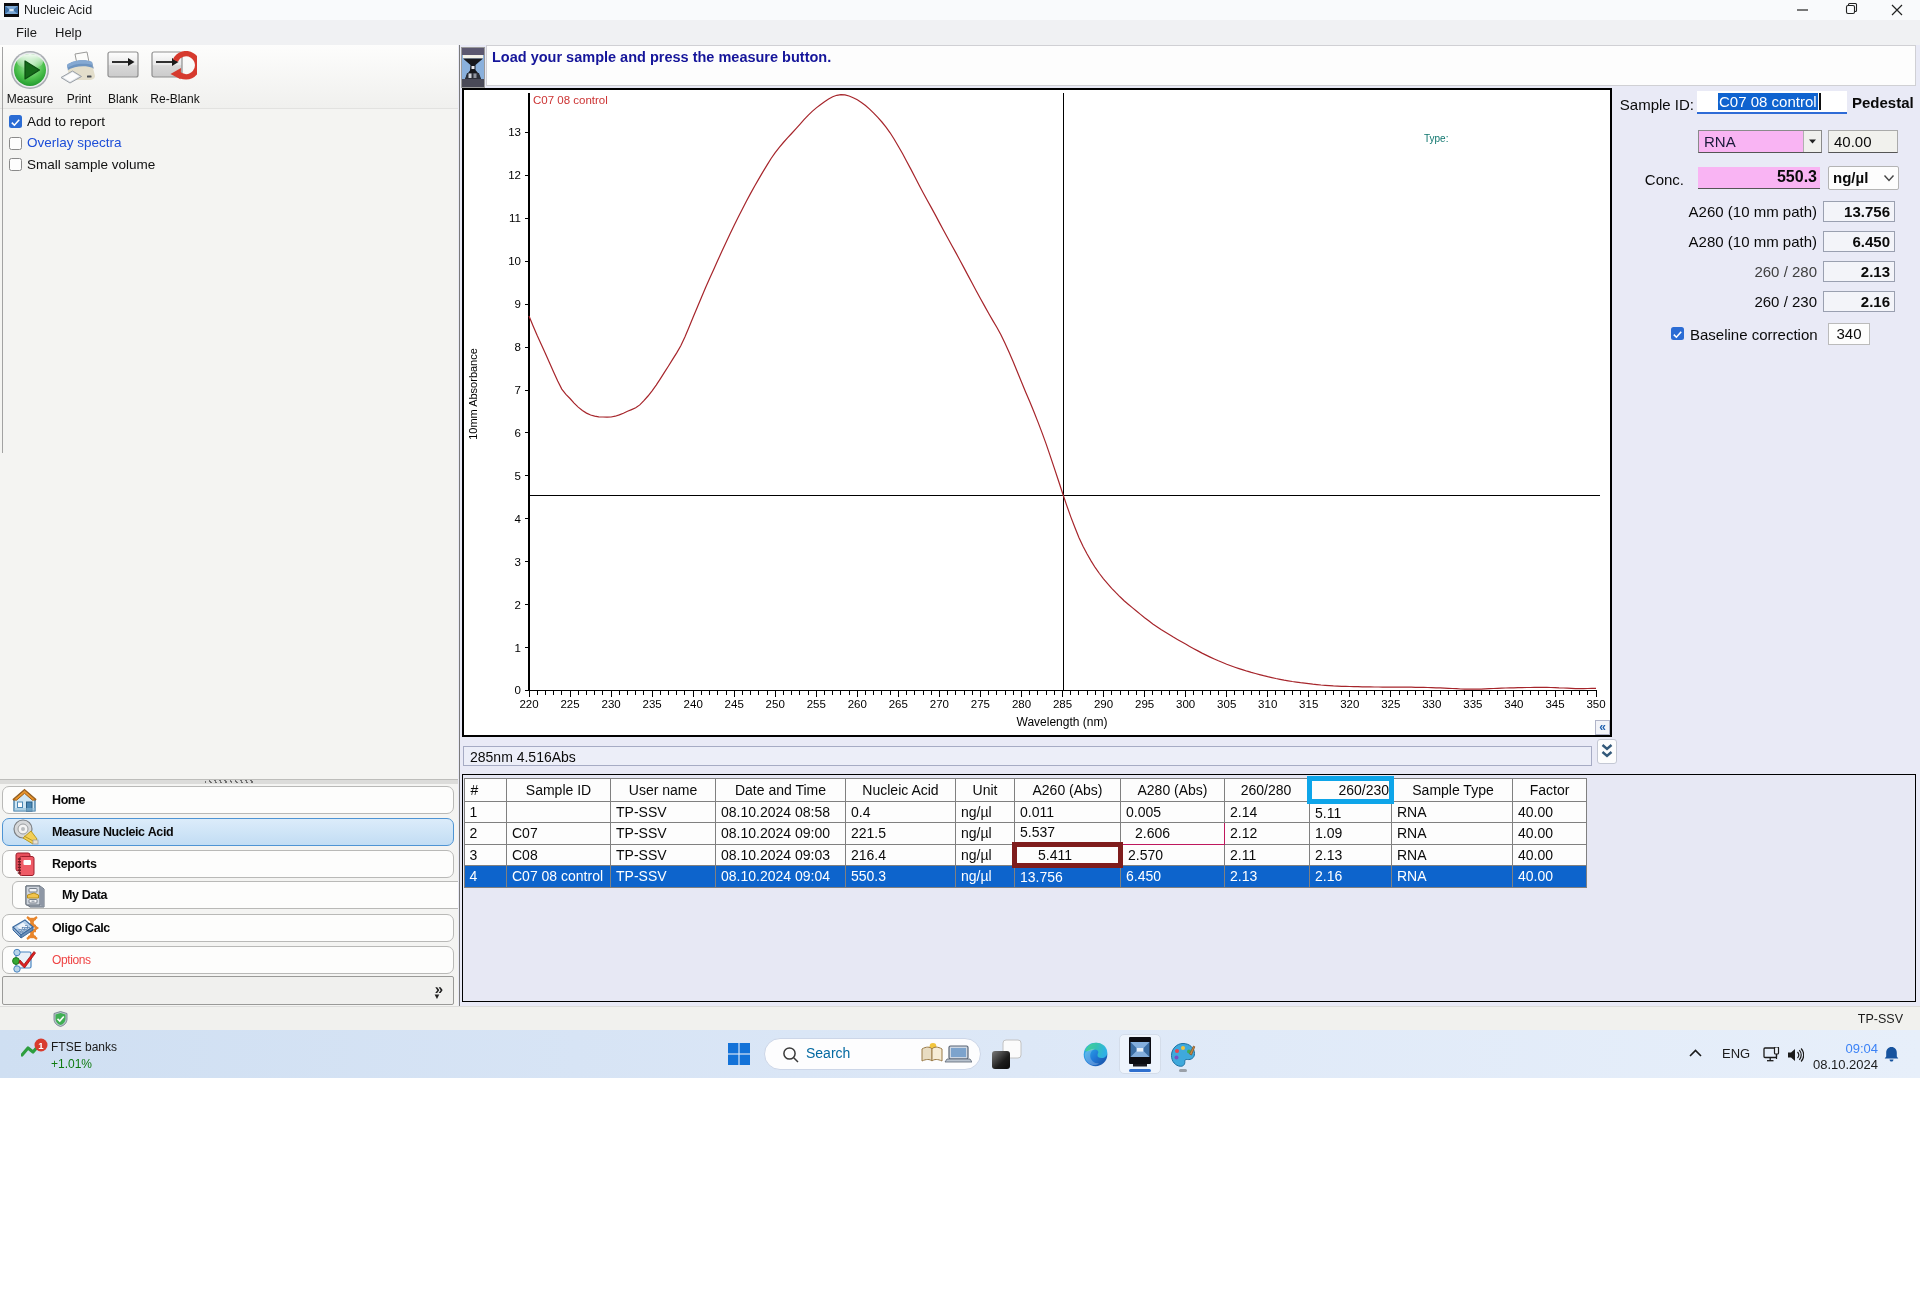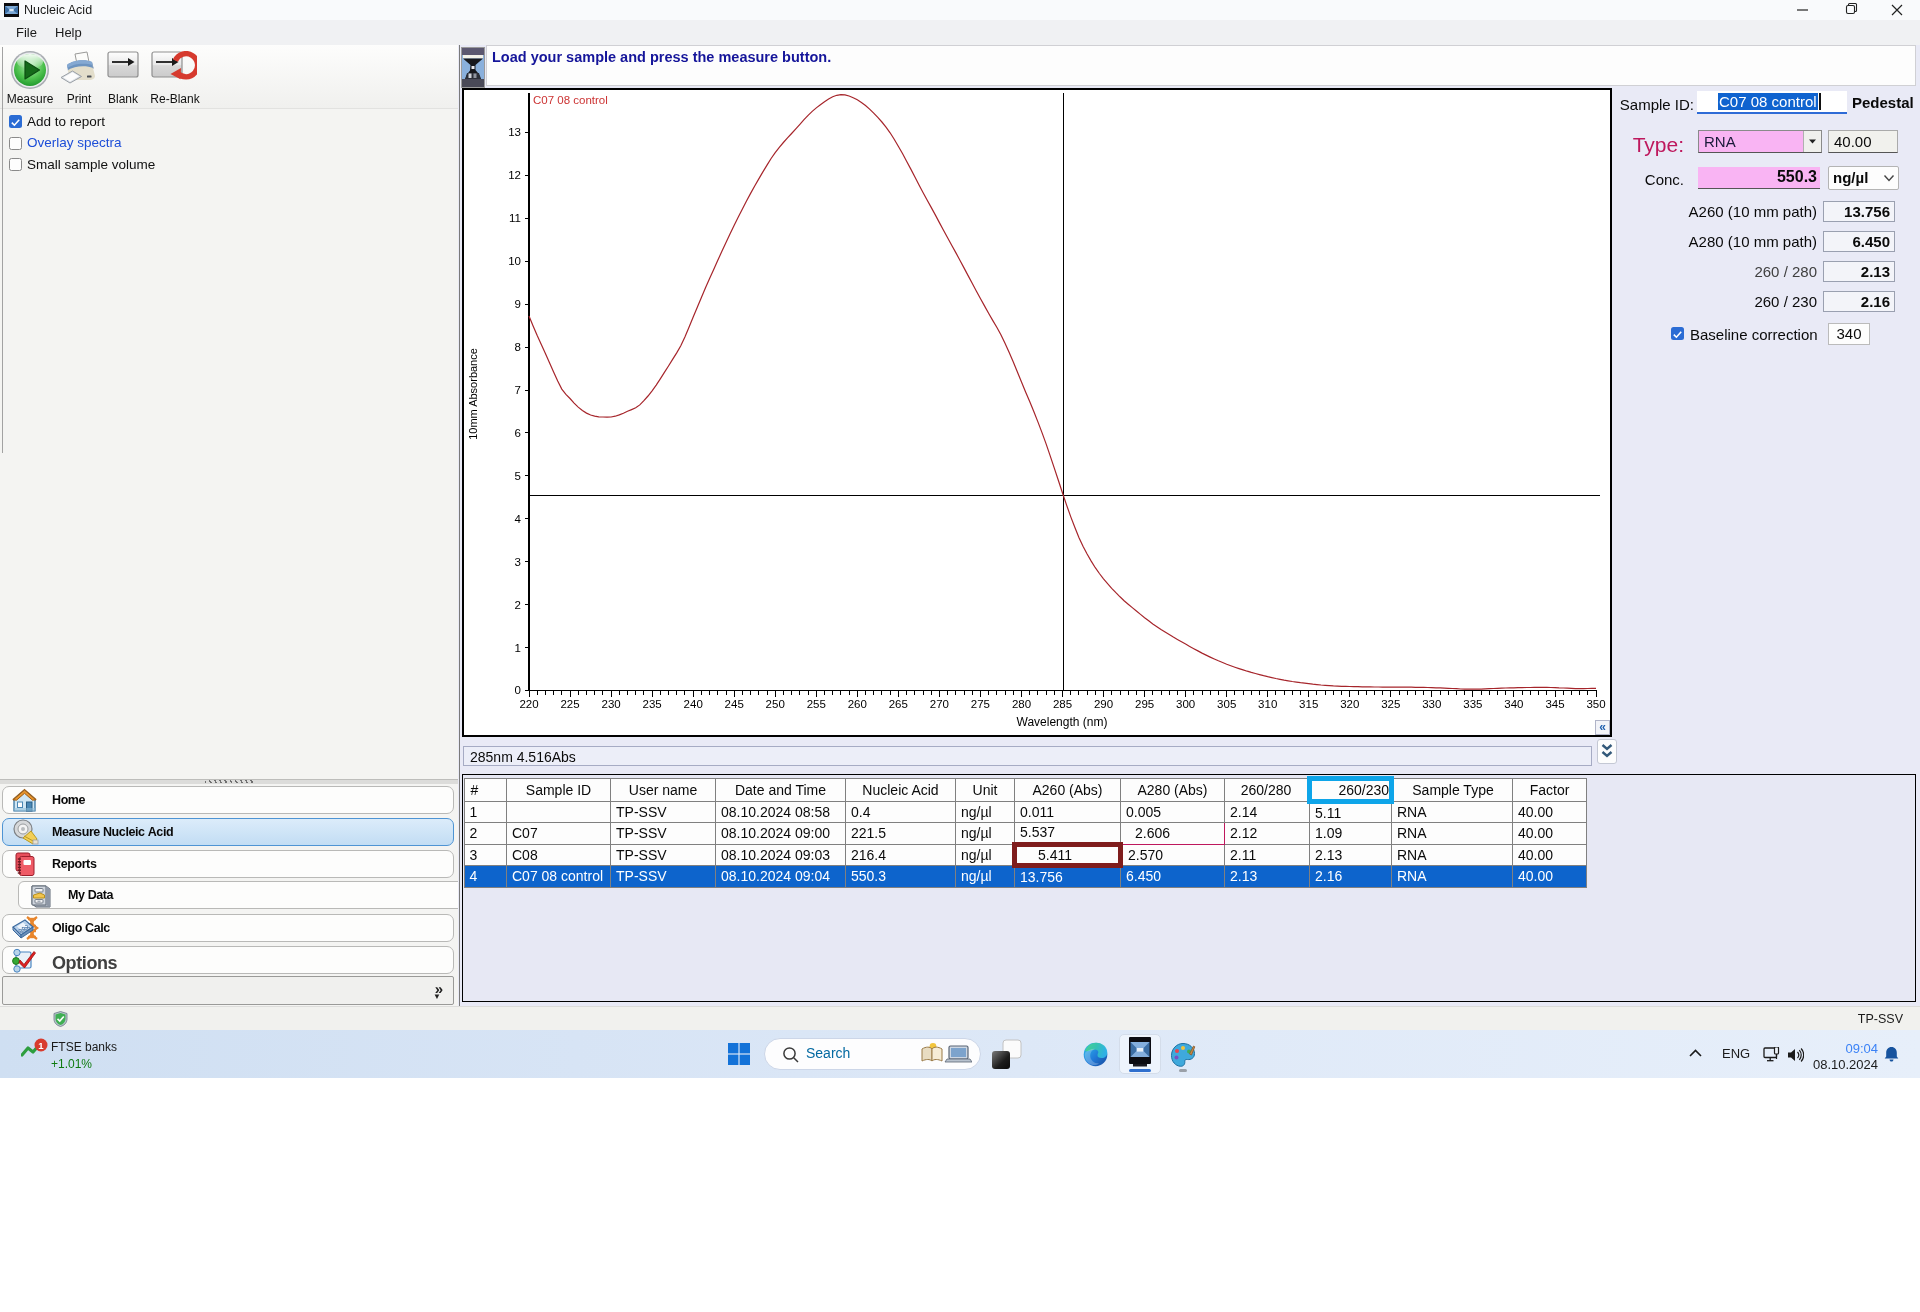--- a/index.html
+++ b/index.html
@@ -413,7 +413,7 @@
     <div style="position:absolute;left:122px;top:2px;width:1.5px;height:17px;background:#111"></div>
   </div>
 <div class="abs" style="left:1852px;top:94px;font-size:15px;font-weight:bold;color:#0a0a0a">Pedestal</div>
-<div class="abs" style="left:1424px;top:133px;width:260px;text-align:right;font-size:21px;color:#be185d">Type:</div>
+<div class="abs" style="left:1424px;top:133px;width:260px;text-align:left;font-size:10px;color:#0f766e">Type:</div>
 <div class="abs" style="left:1698px;top:130px;width:124px;height:23px;background:#f9b4f3;border:1px solid #8a8a8a;border-bottom:1.5px solid #555;box-sizing:border-box">
     <div style="position:absolute;left:5px;top:2px;font-size:15px;color:#1a1a3a">RNA</div>
     <div style="position:absolute;right:0;top:0;width:17px;height:20.5px;background:#f0f0ed;border-left:1px solid #b0b0b0"><svg width="17" height="20">

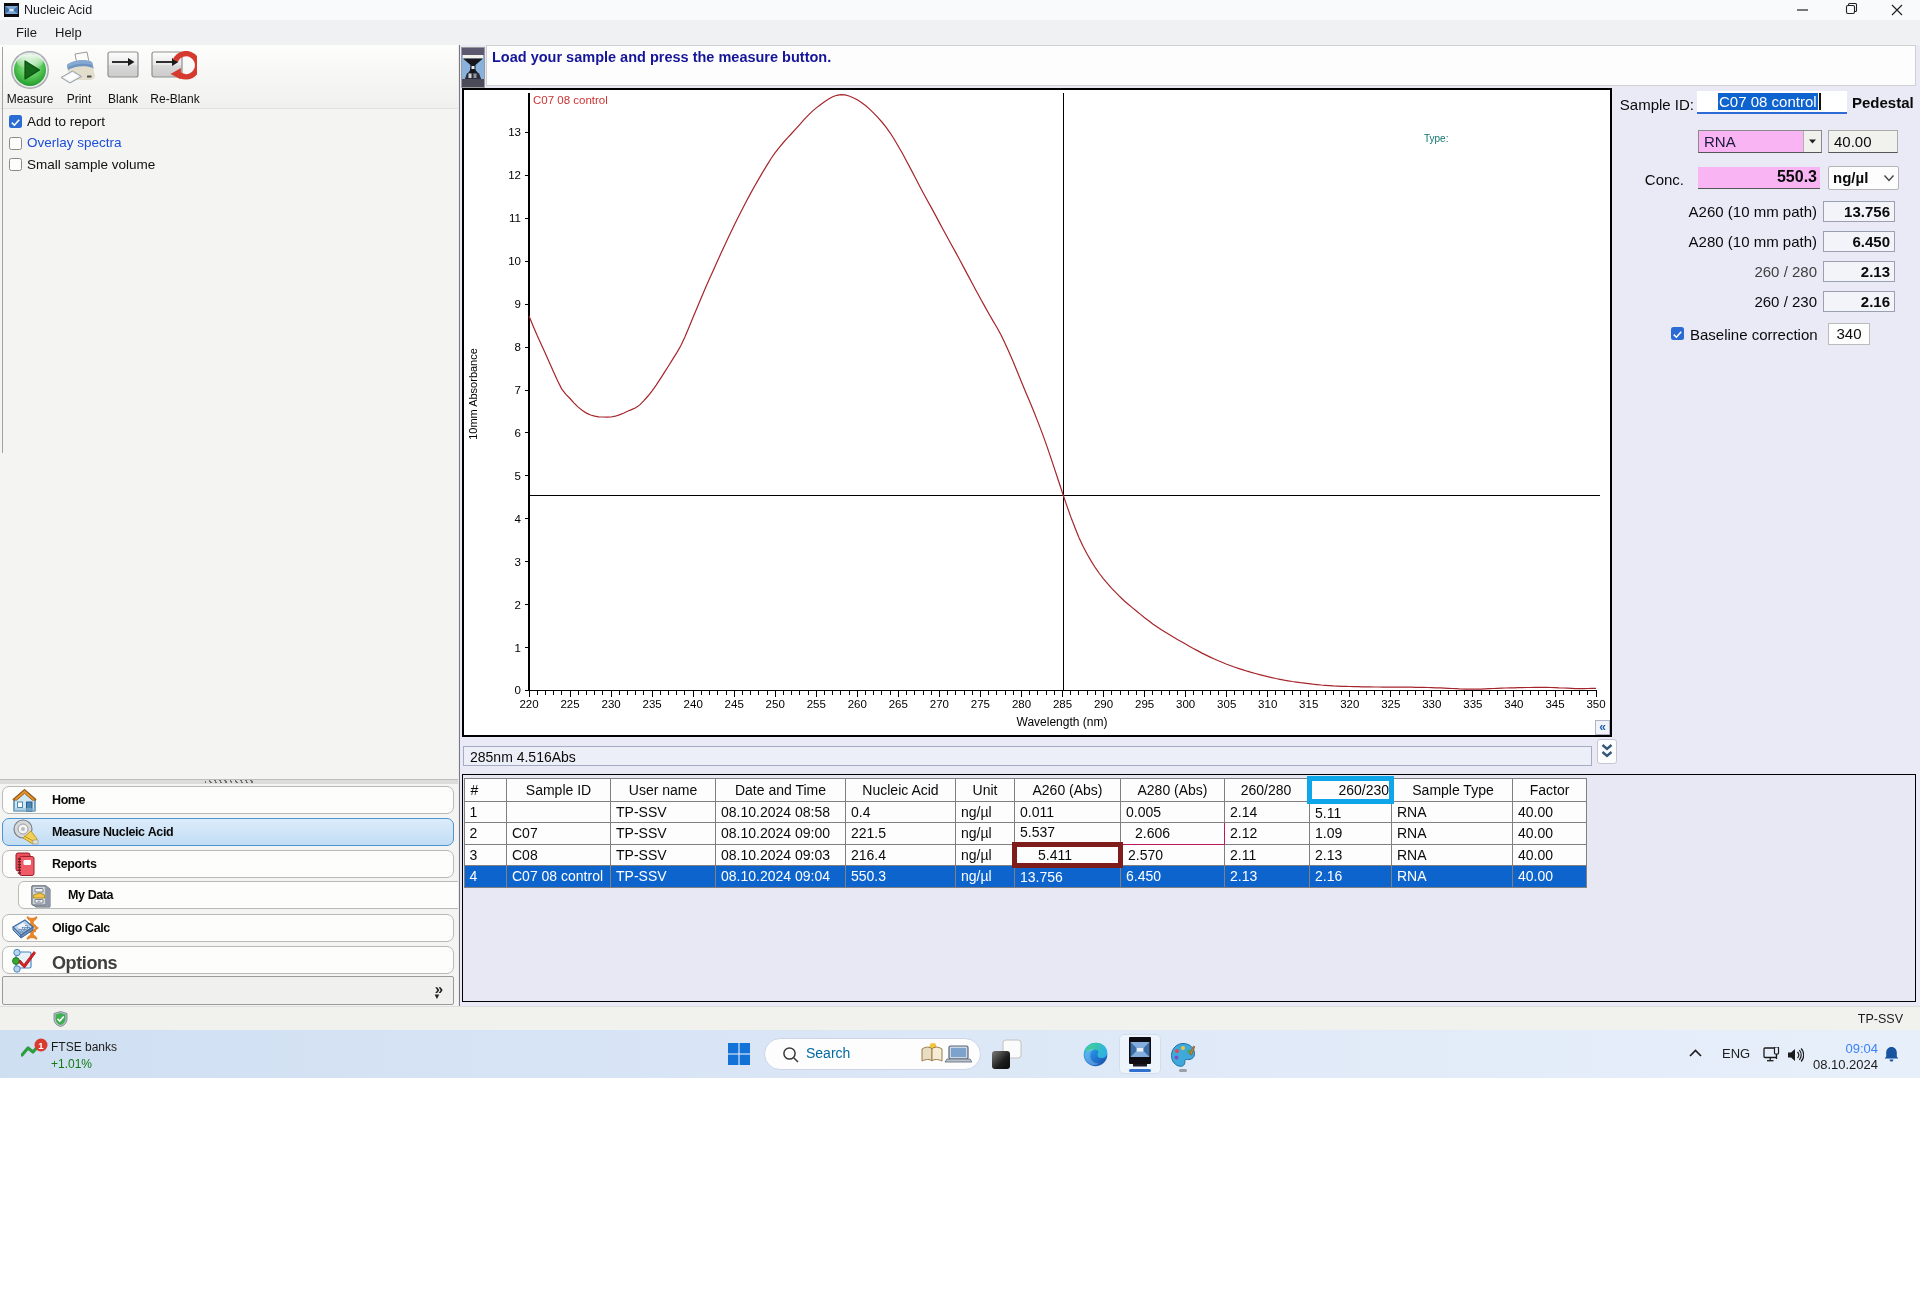--- a/index.html
+++ b/index.html
@@ -137,7 +137,7 @@
 </svg></div>
     <div style="position:absolute;left:49px;top:6px;font-size:12.5px;font-weight:bold;letter-spacing:-0.4px;color:#0a0a0a">Reports</div>
   </div>
-<div style="position:absolute;left:18px;top:881px;width:504px;height:28px;background:#fdfdfc;border:1px solid #b9b9b7;border-radius:6px;box-sizing:border-box">
+<div style="position:absolute;left:12px;top:881px;width:504px;height:28px;background:#fdfdfc;border:1px solid #b9b9b7;border-radius:6px;box-sizing:border-box">
     <div style="position:absolute;left:8px;top:0px"><svg width="27" height="27" viewBox="0 0 27 27">
 <path d="M5 4 L19 4 L23 7 L23 25 L9 25 L5 22 Z" fill="#aeb6c2" stroke="#5f6874" stroke-width="1"></path>
 <path d="M5 4 L19 4 L19 23 L5 23 Z" fill="#cfd5dd" stroke="#5f6874" stroke-width="1"></path>

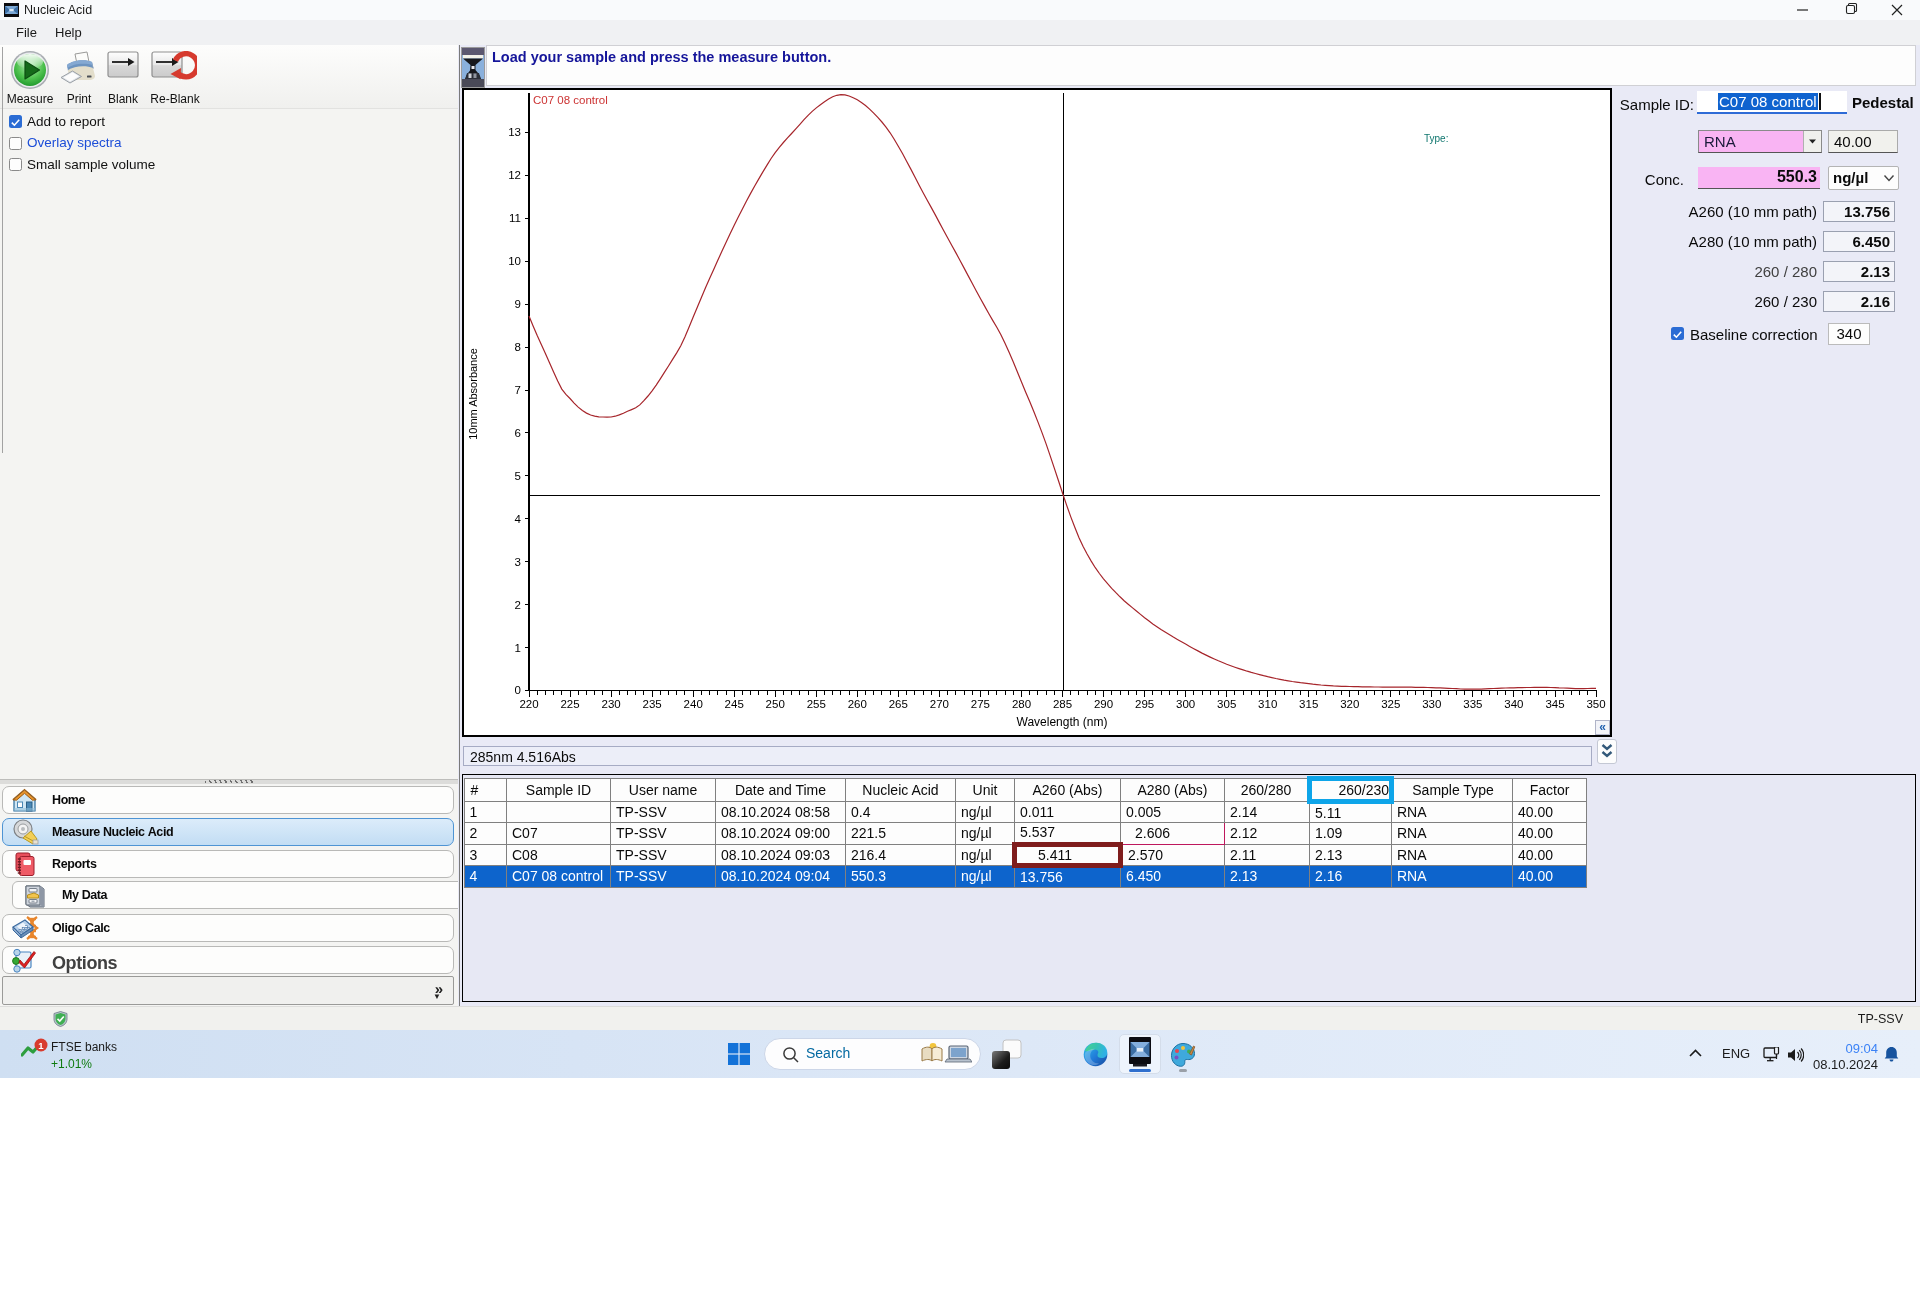--- a/index.html
+++ b/index.html
@@ -182,7 +182,7 @@
 <circle cx="6" cy="22" r="3.2" fill="#b8d4ea" stroke="#4a85c0" strock-width="1"></circle>
 <path d="M9 13 L13 17.5 L23 4.5 L24.5 6 L13.5 21 L8 15.5 Z" fill="#e02020" stroke="#9a0f0f" stroke-width="0.8"></path>
 </svg></div>
-    <div style="position:absolute;left:49px;top:6px;font-size:18px;font-weight:bold;letter-spacing:-0.4px;color:#404040">Options</div>
+    <div style="position:absolute;left:49px;top:6px;font-size:12px;font-weight:normal;letter-spacing:-0.4px;color:#ef4444">Options</div>
   </div>
 <div class="abs" style="left:2px;top:976px;width:452px;height:29px;background:#f0f0ee;border:1px solid #9a9a98;border-radius:2px;box-sizing:border-box">
     <div style="position:absolute;right:10px;top:3px;font-size:15px;font-weight:bold;color:#222">»</div>

